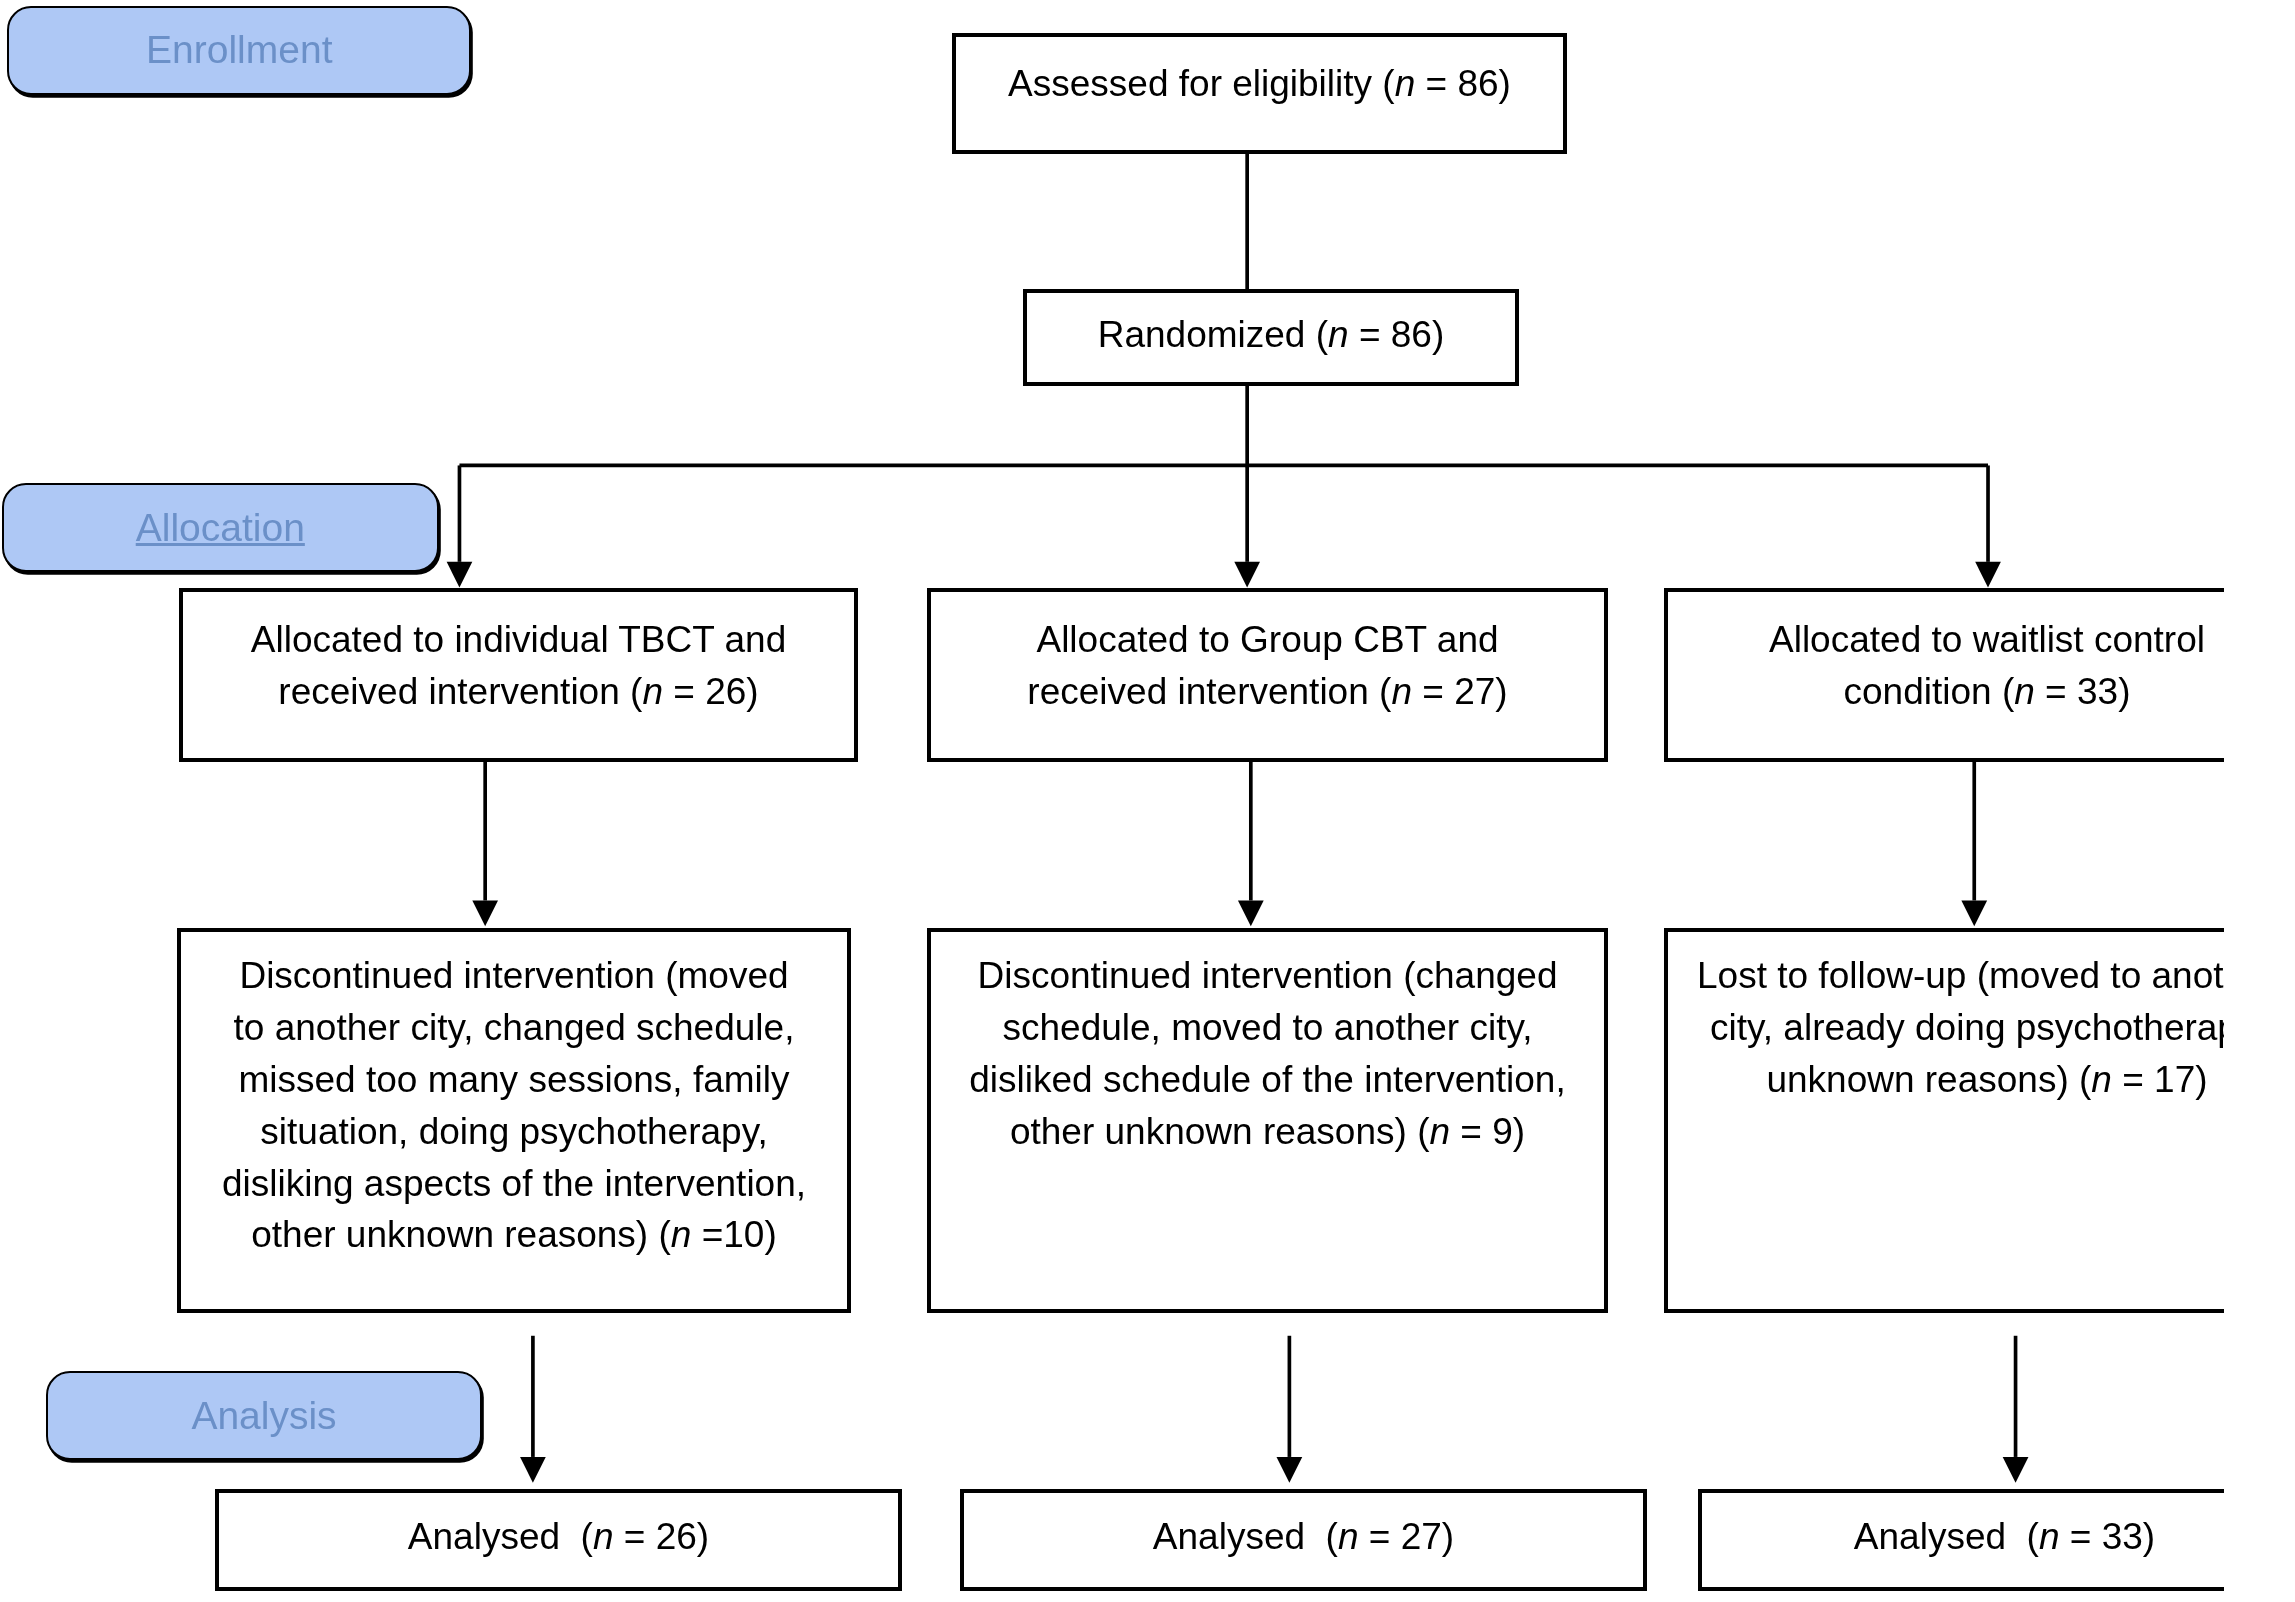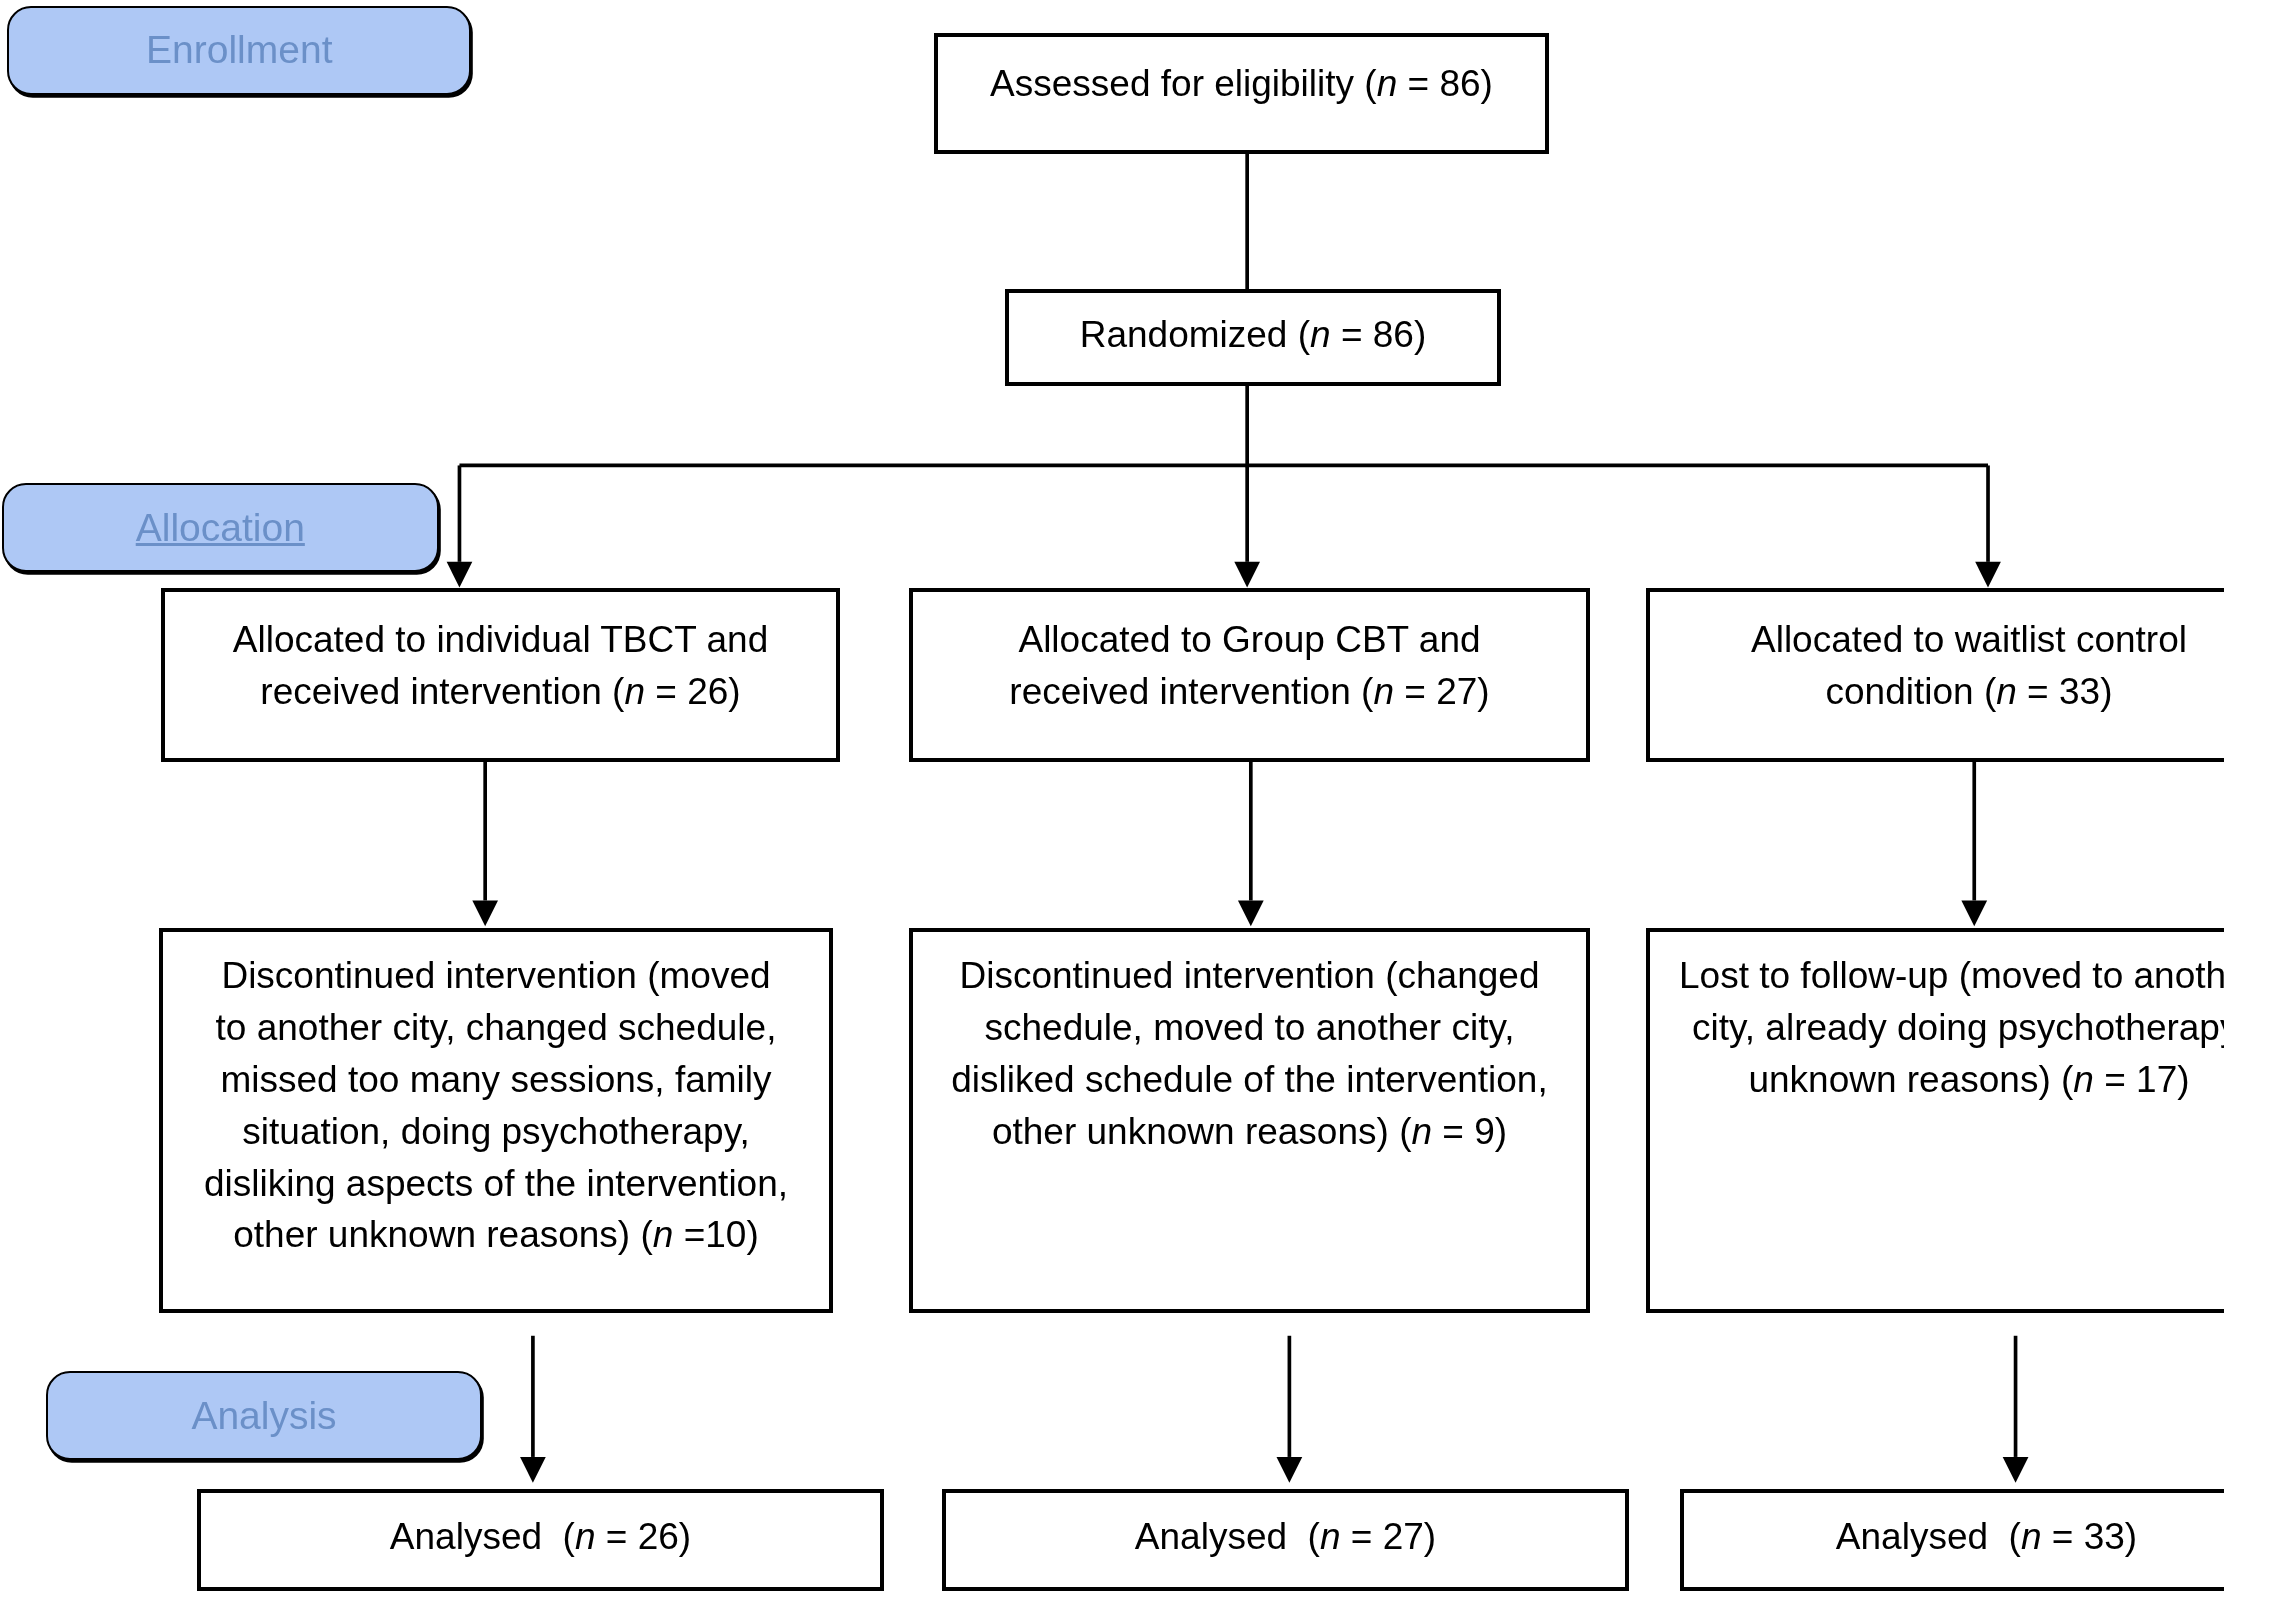--- a/index.html
+++ b/index.html
@@ -26,7 +26,7 @@
     position:absolute; box-sizing:border-box;
     background:#ffffff; border:4.6px solid #000;
     display:flex; justify-content:center; text-align:center;
-    font-size:37px; line-height:1.4;
+    font-size:37px; line-height:1.4;margin-left:18px;
   }
   .fbox .txt { white-space:pre-line; width:100%; }
   .v-center { align-items:center; }

